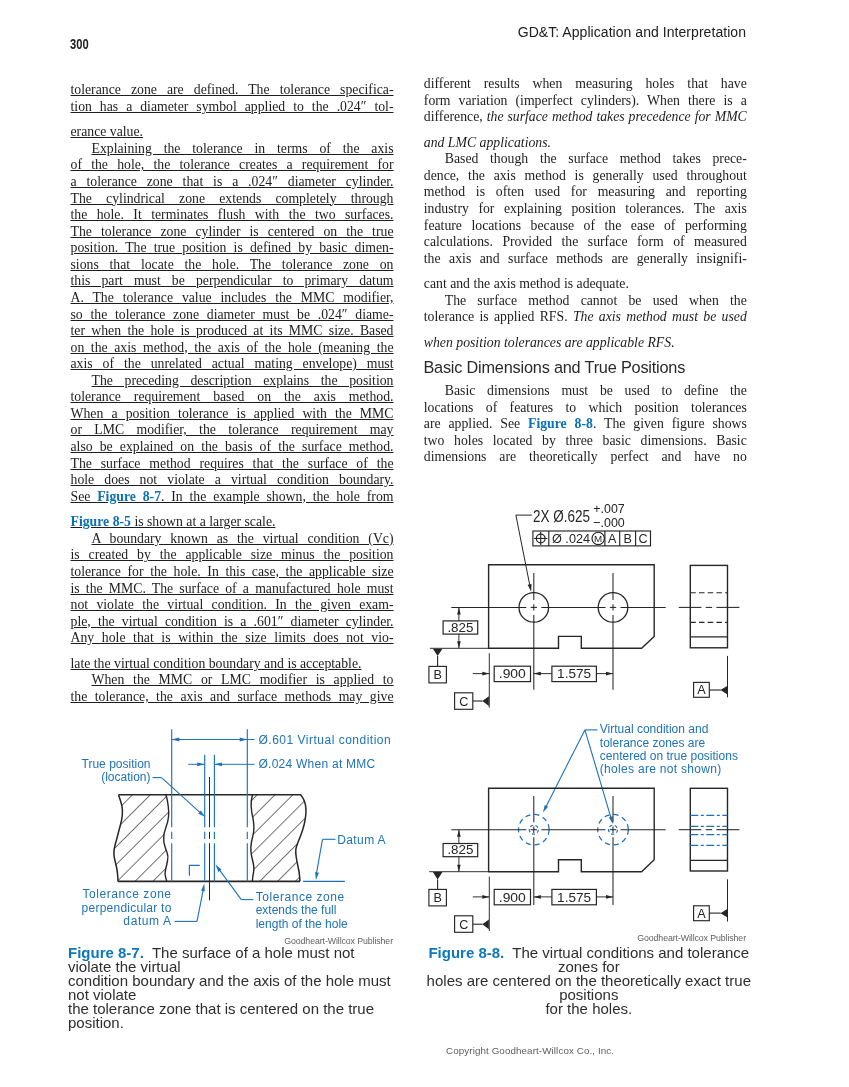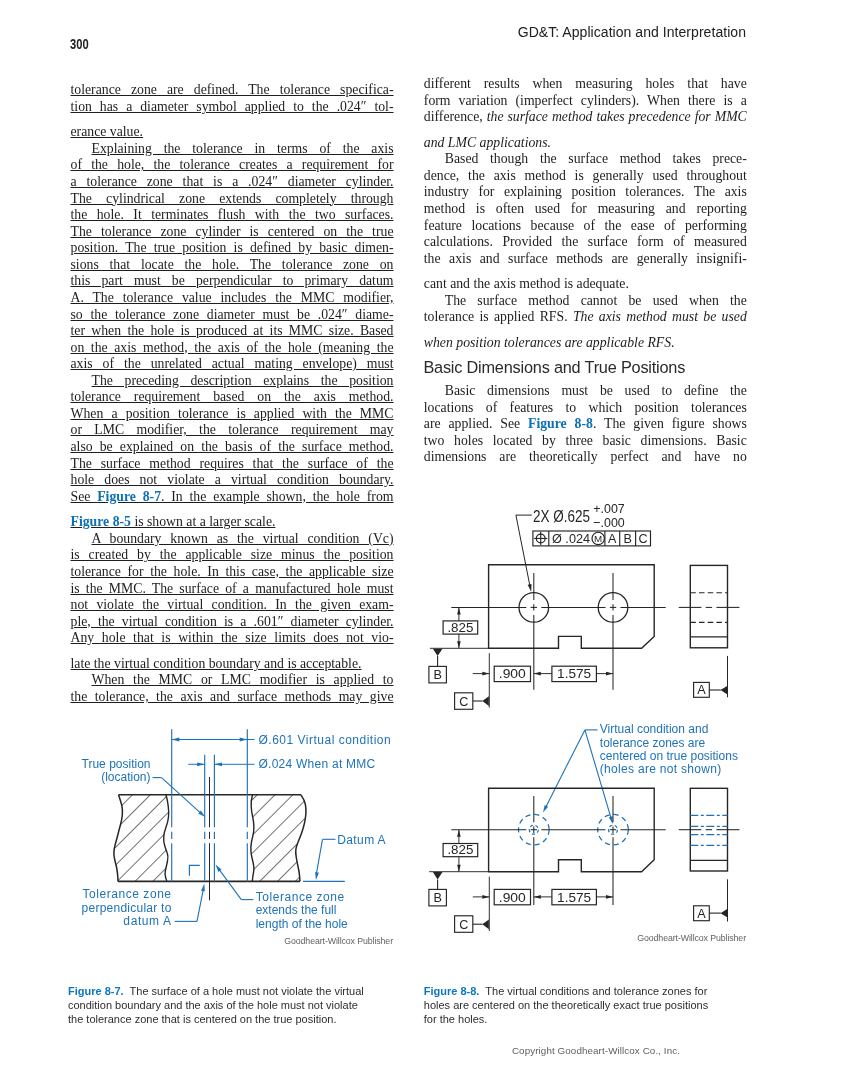--- a/index.html
+++ b/index.html
@@ -64,8 +64,8 @@
 <div class="ln end"><i>and LMC applications.</i></div>
 <div class="ln in">Based though the surface method takes prece-</div>
 <div class="ln">dence, the axis method is generally used throughout</div>
+<div class="ln">method is often used for measuring and reporting</div>
 <div class="ln">industry for explaining position tolerances. The axis</div>
-<div class="ln">method is often used for measuring and reporting</div>
 <div class="ln">feature locations because of the ease of performing</div>
 <div class="ln">calculations. Provided the surface form of measured</div>
 <div class="ln">the axis and surface methods are generally insignifi-</div>

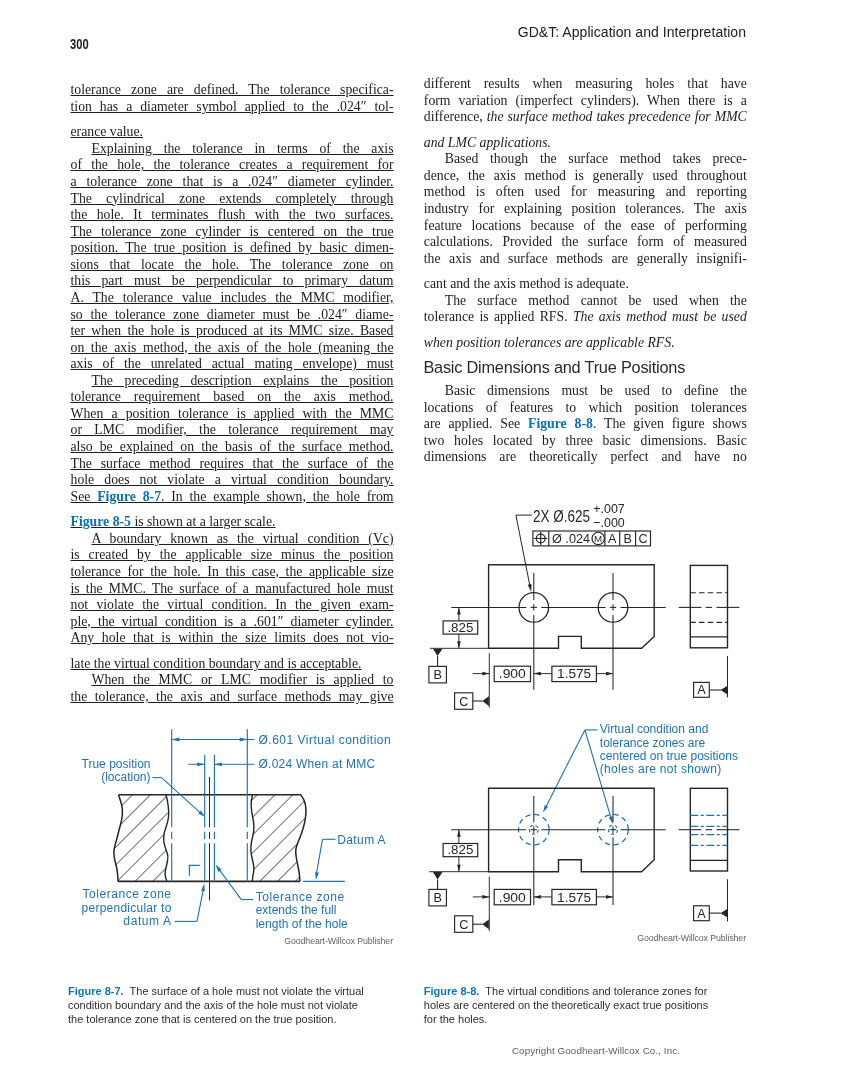--- a/index.html
+++ b/index.html
@@ -9,7 +9,7 @@
 .ln.in{padding-left:21px;}
 .fr{color:#0c70b5;font-weight:bold;}
 i{font-style:italic;}
-.cap{position:absolute;font-size:11px;line-height:14px;color:#2e2e2e;margin-top:38px;}
+.cap{position:absolute;font-size:15px;line-height:14px;color:#2e2e2e;}
 .cap .fl{color:#0c77be;font-weight:bold;}
 .pub{position:absolute;font-size:8.8px;color:#606163;letter-spacing:-0.1px;}
 .hdr{position:absolute;color:#202022;}

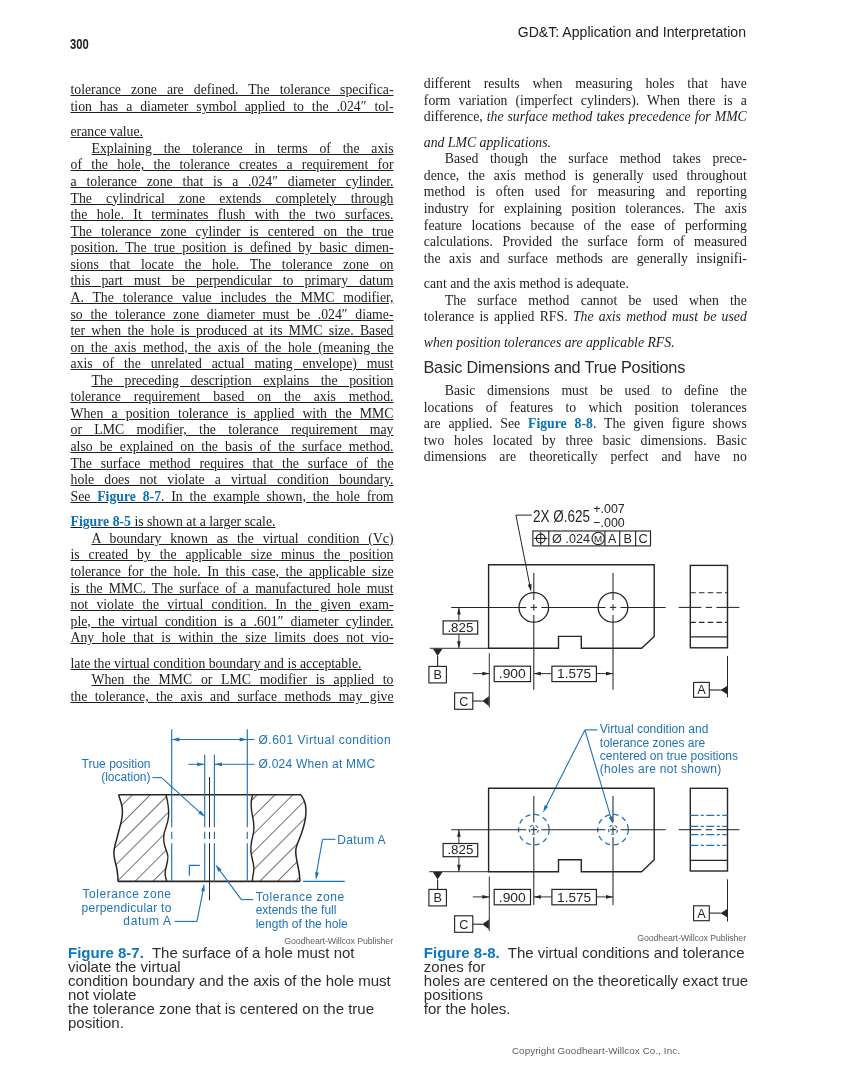--- a/index.html
+++ b/index.html
@@ -287,7 +287,7 @@
 <div class="cap" style="left:68px;top:946px;width:334px;"><span class="fl">Figure 8-7.</span>&nbsp; The surface of a hole must not violate the virtual<br>condition boundary and the axis of the hole must not violate<br>the tolerance zone that is centered on the true position.</div>
 
 <div class="pub" style="left:553px;top:932.5px;width:193px;text-align:right;">Goodheart-Willcox Publisher</div>
-<div class="cap" style="left:423.8px;top:946px;width:330px;"><span class="fl">Figure 8-8.</span>&nbsp; The virtual conditions and tolerance zones for<br>holes are centered on the theoretically exact true positions<br>for the holes.</div>
+<div class="cap" style="left:423.8px;top:946px;width:330px;text-align:center;"><span class="fl">Figure 8-8.</span>&nbsp; The virtual conditions and tolerance zones for<br>holes are centered on the theoretically exact true positions<br>for the holes.</div>
 
 <div class="abs" style="left:446px;top:1044.5px;width:300px;text-align:center;font-size:9.8px;color:#5d5e60;letter-spacing:0.1px;">Copyright Goodheart-Willcox Co., Inc.</div>
 </div>

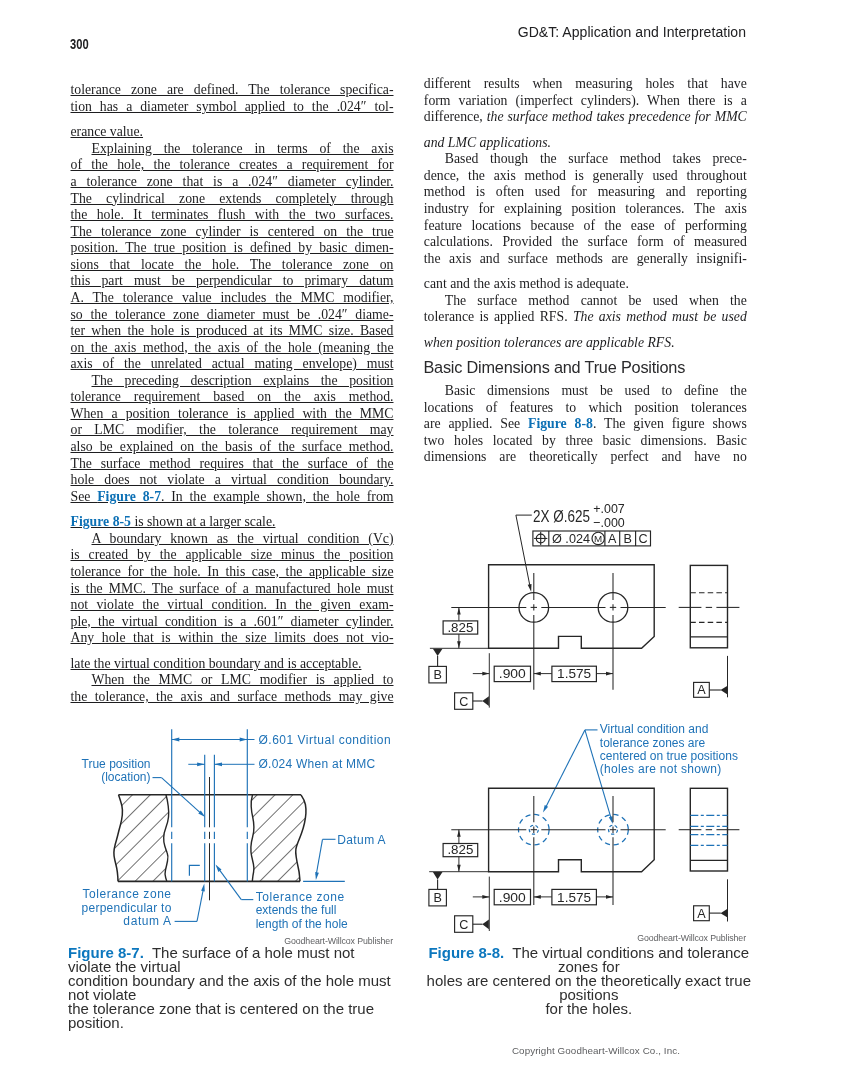--- a/index.html
+++ b/index.html
@@ -289,6 +289,6 @@
 <div class="pub" style="left:553px;top:932.5px;width:193px;text-align:right;">Goodheart-Willcox Publisher</div>
 <div class="cap" style="left:423.8px;top:946px;width:330px;text-align:center;"><span class="fl">Figure 8-8.</span>&nbsp; The virtual conditions and tolerance zones for<br>holes are centered on the theoretically exact true positions<br>for the holes.</div>
 
-<div class="abs" style="left:446px;top:1044.5px;width:300px;text-align:center;font-size:9.8px;color:#5d5e60;letter-spacing:0.1px;">Copyright Goodheart-Willcox Co., Inc.</div>
+<div class="abs" style="left:446px;top:1044.5px;width:300px;text-align:left;font-size:9.8px;color:#5d5e60;letter-spacing:0.1px;">Copyright Goodheart-Willcox Co., Inc.</div>
 </div>
 </body></html>

